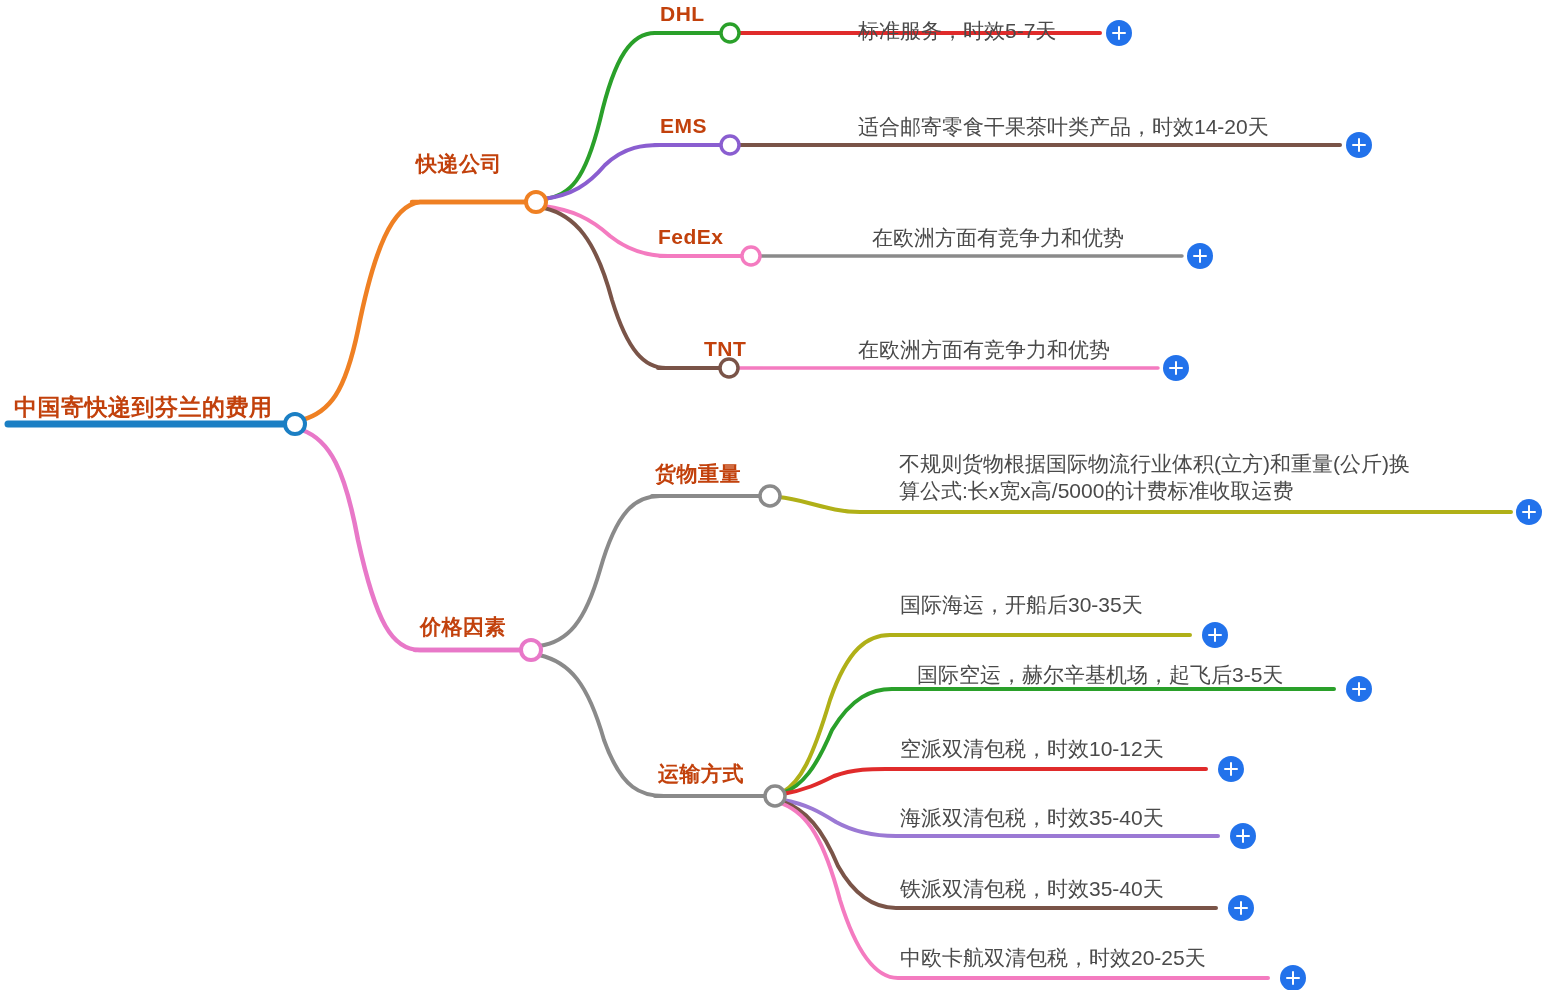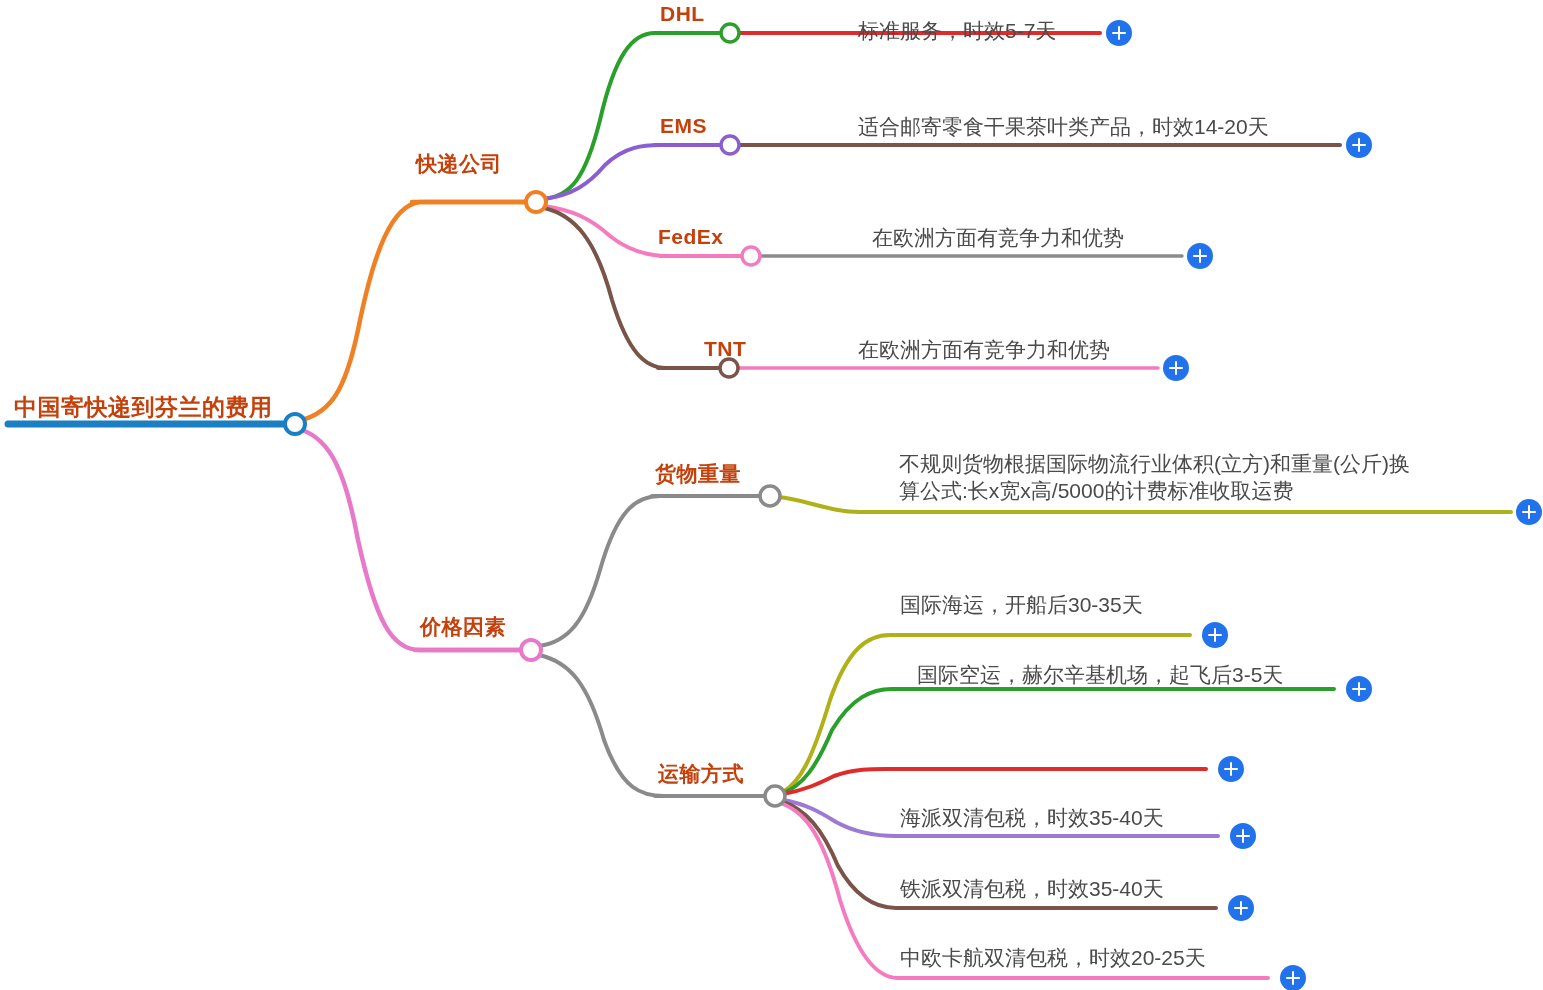--- a/index.html
+++ b/index.html
@@ -191,6 +191,7 @@
   <div class="node-label leaf-label" style="left:900px; top:663px;margin-left:17px;">国际空运，赫尔辛基机场，起飞后3-5天</div>
   <div class="plus-btn" style="left:1346px; top:676px;"></div>
 
+  <div class="node-label leaf-label" style="left:900px; top:737px;">空派双清包税，时效10-12天</div>
   <div class="plus-btn" style="left:1218px; top:756px;"></div>
 
   <div class="node-label leaf-label" style="left:900px; top:806px;">海派双清包税，时效35-40天</div>

